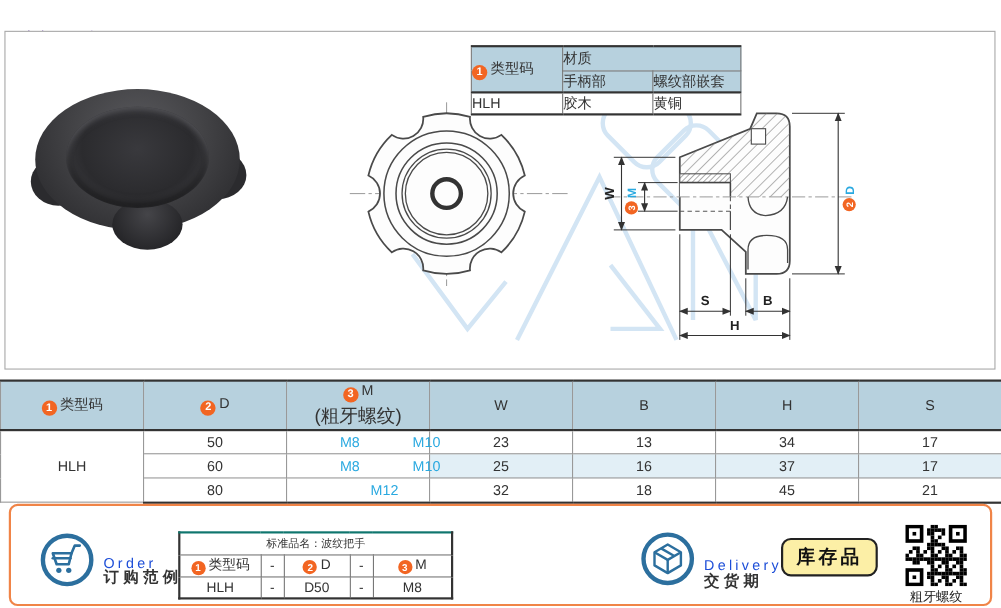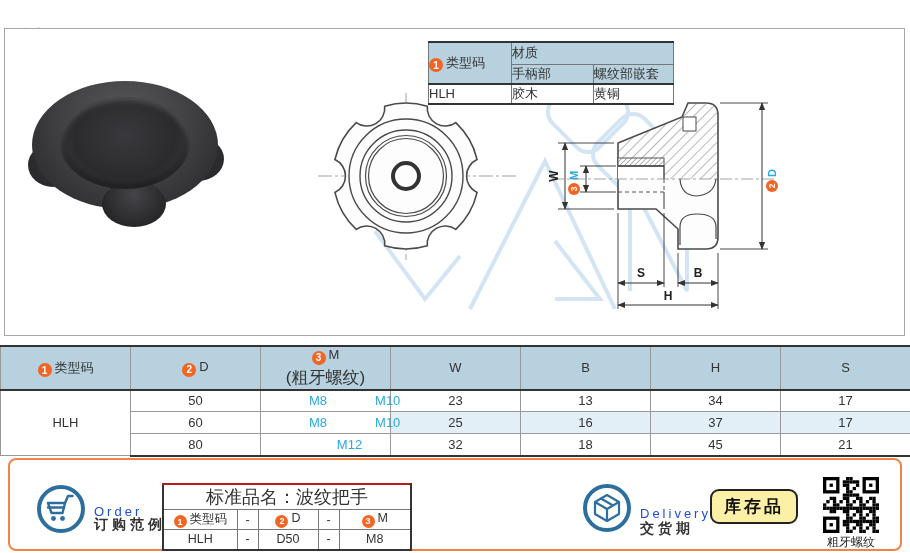--- a/index.html
+++ b/index.html
@@ -59,7 +59,7 @@
   
   #order-table { position:absolute; left:152px; top:23px; width:248px; border-collapse:collapse; table-layout:fixed; }
   #order-table td { border:1px solid #777; text-align:center; font-size:12.5px; color:#333; height:20px; white-space:nowrap; }
-  #order-table tr.t td { border-top:2px solid #b91c1c; font-size:18px; }
+  #order-table tr.t td { border-top:2px solid #0f766e; font-size:10px; }
   #order-table tr.h td .cnum { width:13px; height:13px; font-size:9px; }
   #order-table tr.v td { border-bottom:2px solid #333; }
   #order-table td:first-child { border-left:2px solid #333; }

